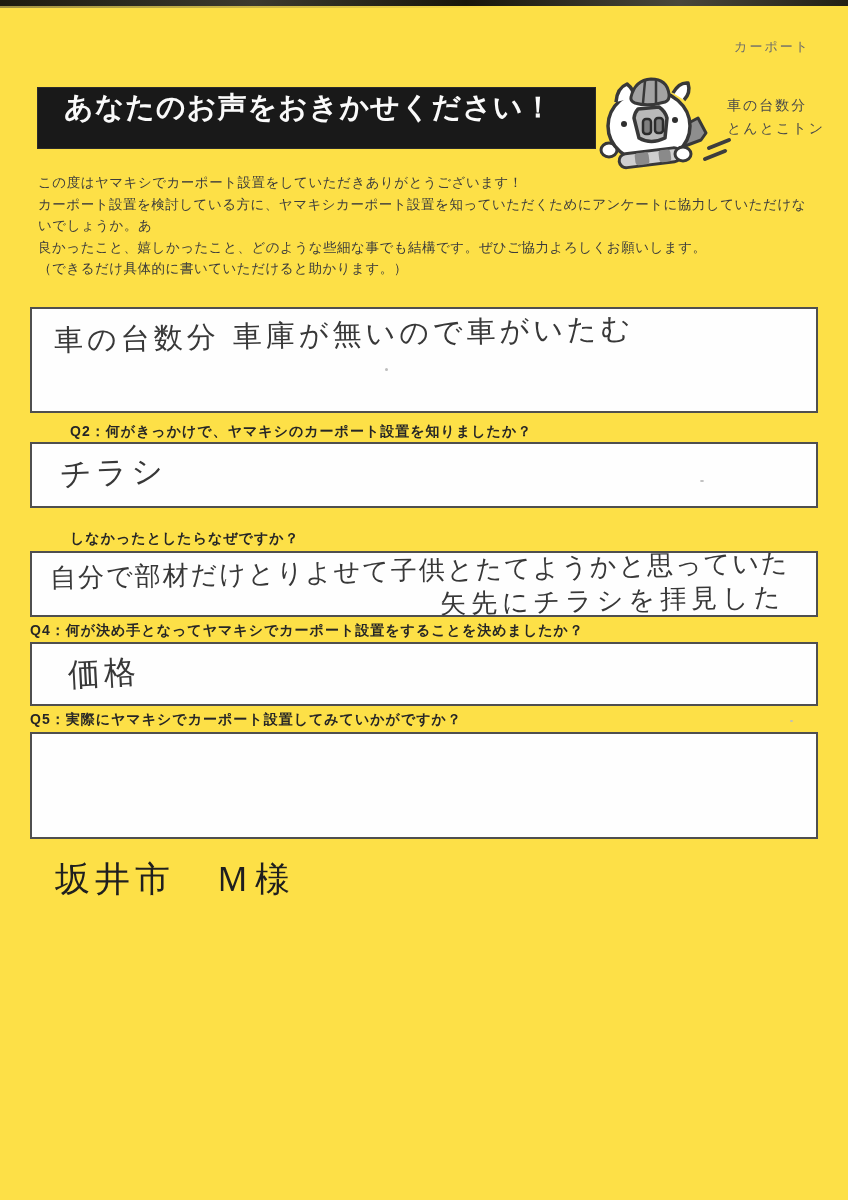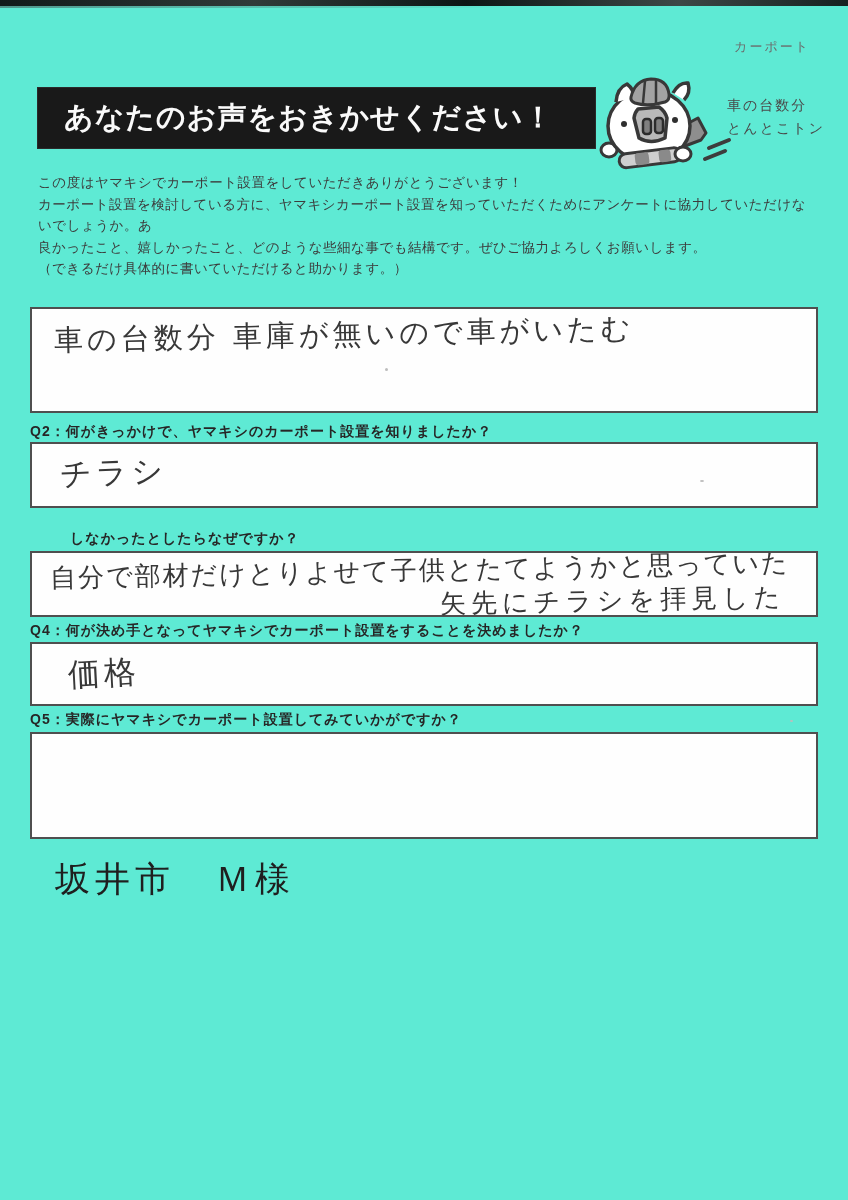--- a/index.html
+++ b/index.html
@@ -11,7 +11,7 @@
     position:relative;
     overflow:hidden;
   }
-  .page{position:absolute;inset:0;background:#5eead4;}
+  .page{position:absolute;inset:0;background:#fde047;}
 
   
   .scan-edge{

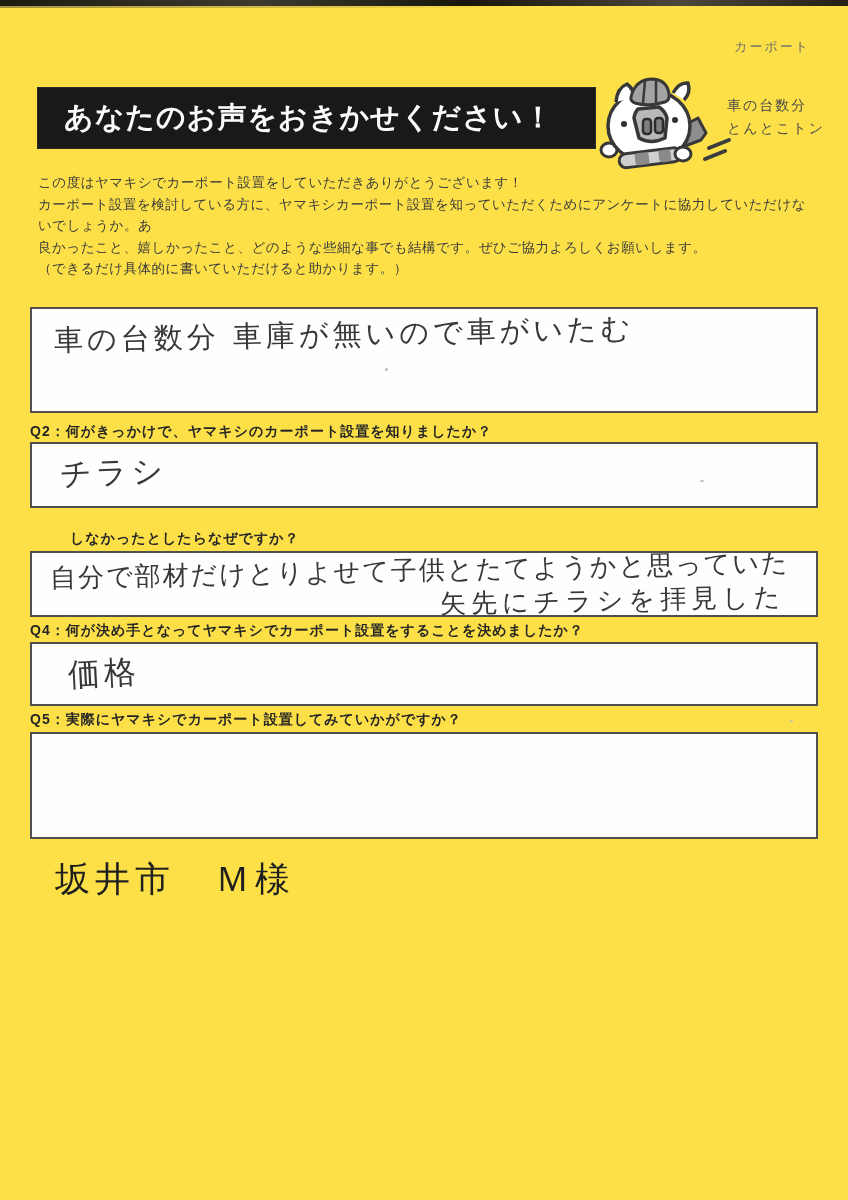--- a/index.html
+++ b/index.html
@@ -33,7 +33,7 @@
   .title-bar{
     position:absolute;left:38px;top:88px;width:557px;height:60px;
     background:#191919;
-    display:flex;align-items:center;
+    display:flex;align-items:flex-start;
     box-shadow:0 0 0 1px #2a2a2a;
   }
   .title-bar .title{

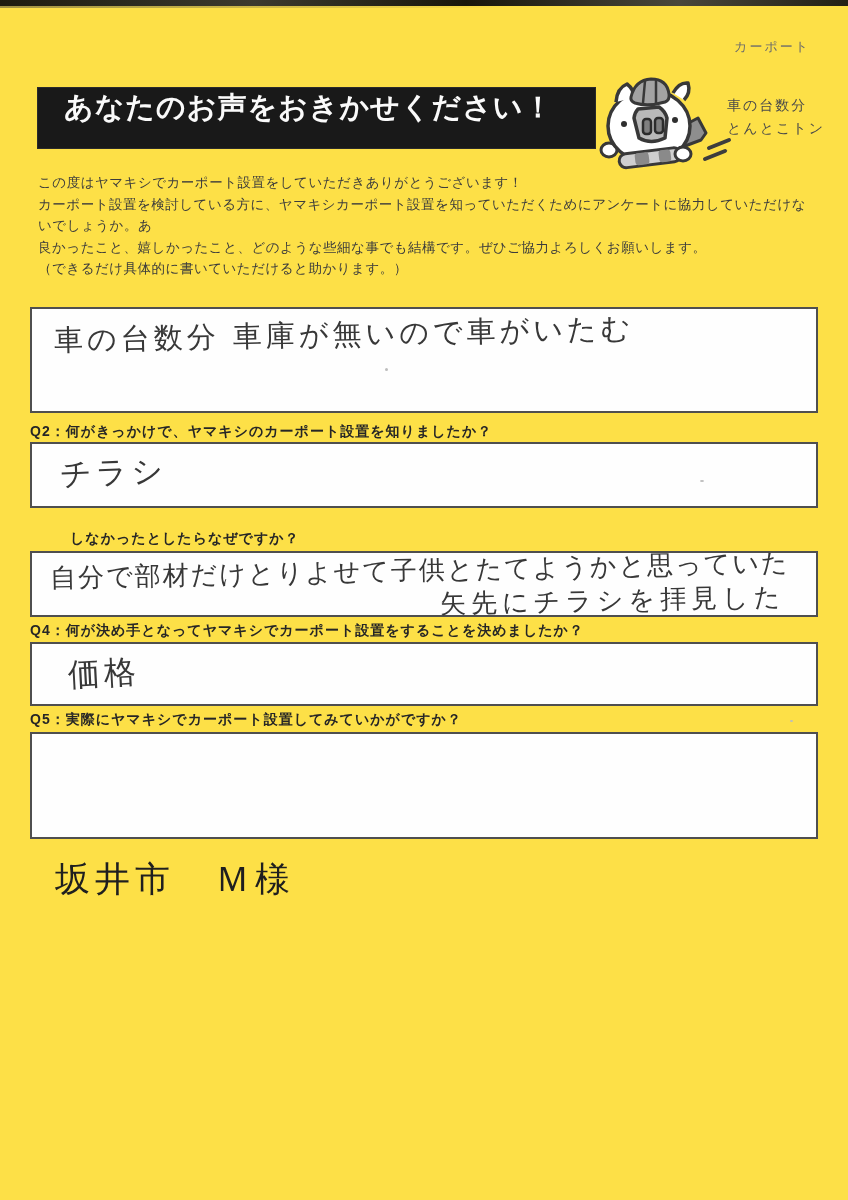--- a/index.html
+++ b/index.html
@@ -73,7 +73,7 @@
   #q1-box{top:307px;height:106px;}
   #q1-ans{position:absolute;left:22px;top:6px;font-size:29px;}
 
-  #q2-label{top:423px;}
+  #q2-label{top:423px;margin-left:40px;}
   #q2-box{top:442px;height:66px;}
   #q2-ans{position:absolute;left:28px;top:8px;font-size:31px;transform:rotate(-2deg);}
 

